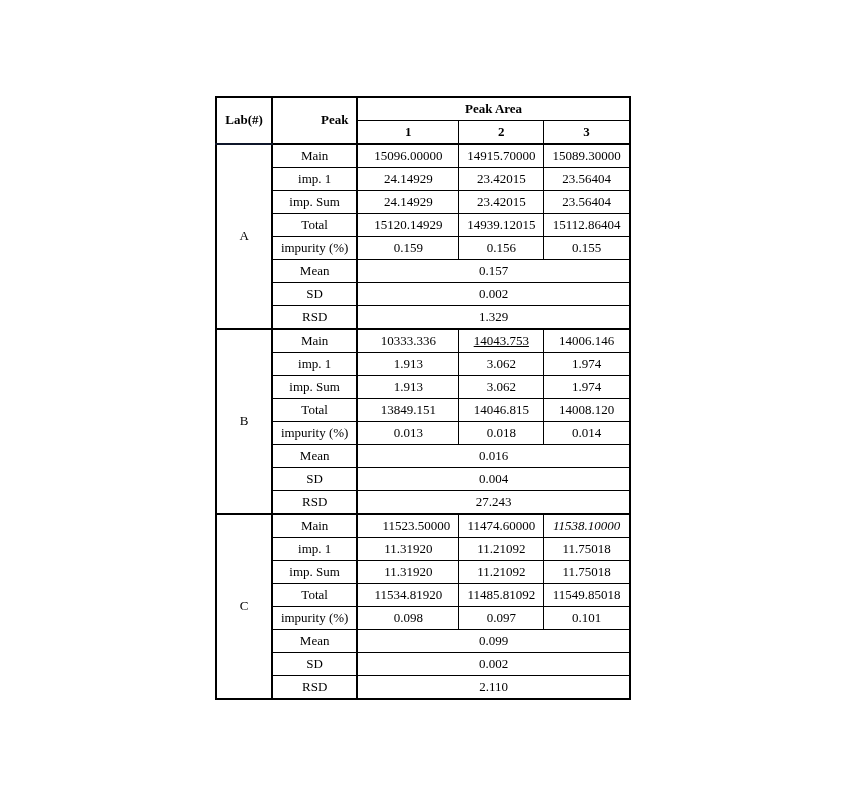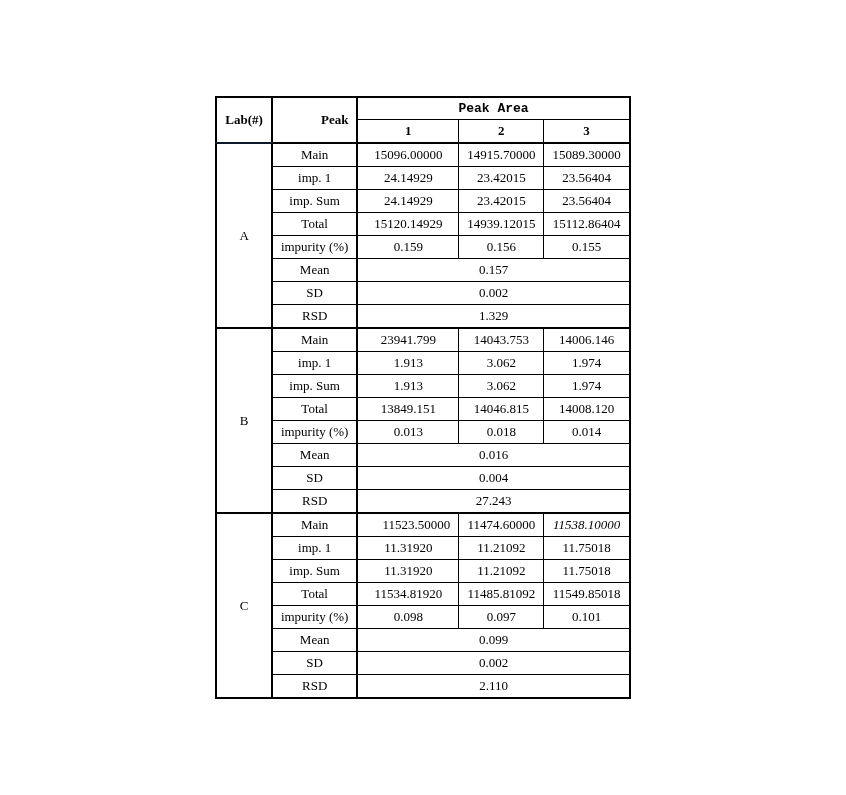--- a/index.html
+++ b/index.html
@@ -35,7 +35,7 @@
       <tr>
         <th rowspan="2" style="border-right:2px solid #000; border-bottom:2px solid #0f172a;text-align:right;">Lab(#)</th>
         <th rowspan="2" style="border-right:2px solid #000; border-bottom:2px solid #000;text-align:right;">Peak</th>
-        <th colspan="3" style="border-bottom:1px solid #000;font-family:Liberation Mono, monospace;">Peak Area</th>
+        <th colspan="3" style="border-bottom:1px solid #000;">Peak Area</th>
       </tr>
       <tr>
         <th style="border-bottom:2px solid #000;">1</th>

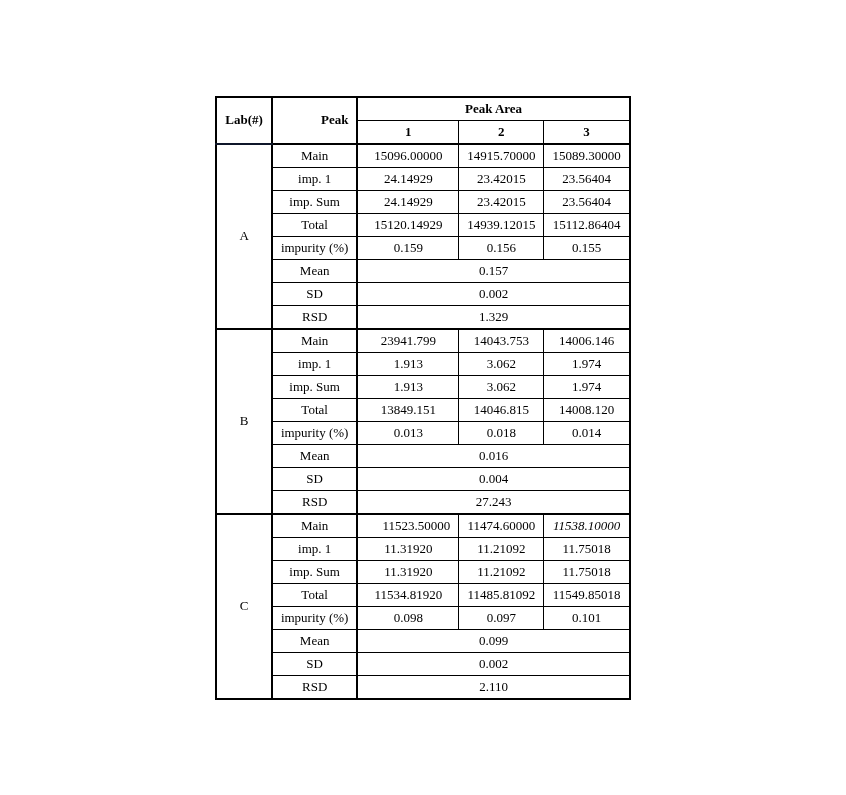--- a/index.html
+++ b/index.html
@@ -90,7 +90,7 @@
         <tr style="border-top: 2px solid rgb(0, 0, 0);">
           <td rowspan="8" style="vertical-align: middle; border-right: 2px solid rgb(0, 0, 0); border-top: 2px solid rgb(0, 0, 0);">B</td>
           <td style="border-right: 2px solid rgb(0, 0, 0); border-top: 2px solid rgb(0, 0, 0);">Main</td>
-          <td style="border-top: 2px solid rgb(0, 0, 0);">23941.799</td>
+          <td style="border-top: 2px solid rgb(0, 0, 0);">10333.336</td>
           <td style="border-top: 2px solid rgb(0, 0, 0);">14043.753</td>
           <td style="border-top: 2px solid rgb(0, 0, 0); margin-left: 40px;">14006.146</td>
         </tr>

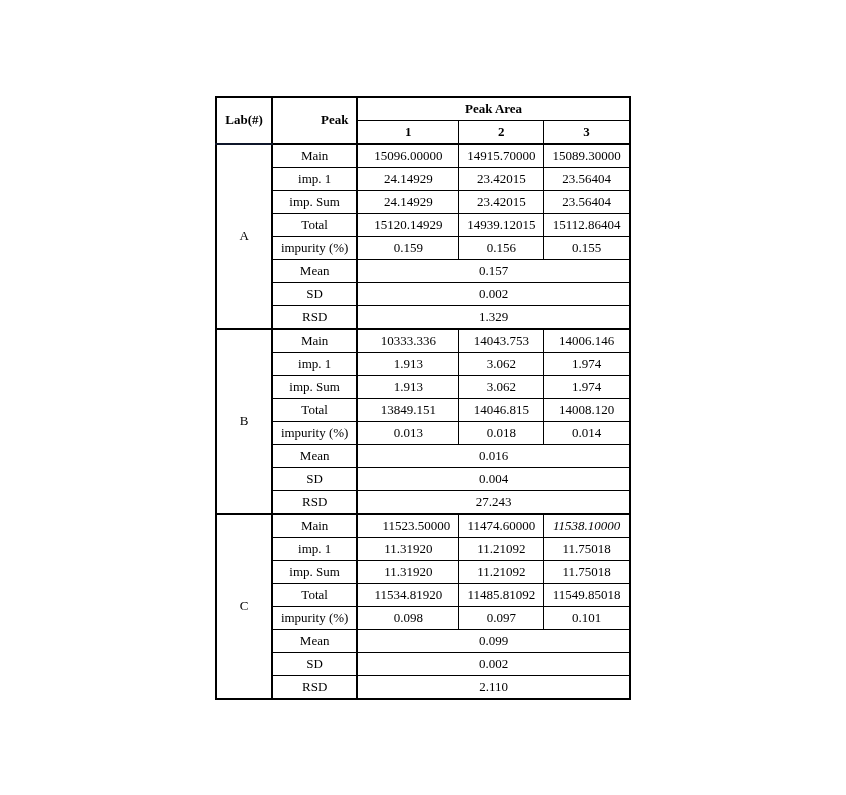--- a/index.html
+++ b/index.html
@@ -91,7 +91,7 @@
           <td rowspan="8" style="vertical-align: middle; border-right: 2px solid rgb(0, 0, 0); border-top: 2px solid rgb(0, 0, 0);">B</td>
           <td style="border-right: 2px solid rgb(0, 0, 0); border-top: 2px solid rgb(0, 0, 0);">Main</td>
           <td style="border-top: 2px solid rgb(0, 0, 0);">10333.336</td>
-          <td style="border-top: 2px solid rgb(0, 0, 0);">14043.753</td>
+          <td style="border-top: 2px solid rgb(0, 0, 0); text-decoration: underline;">14043.753</td>
           <td style="border-top: 2px solid rgb(0, 0, 0); margin-left: 40px;">14006.146</td>
         </tr>
         <tr>

